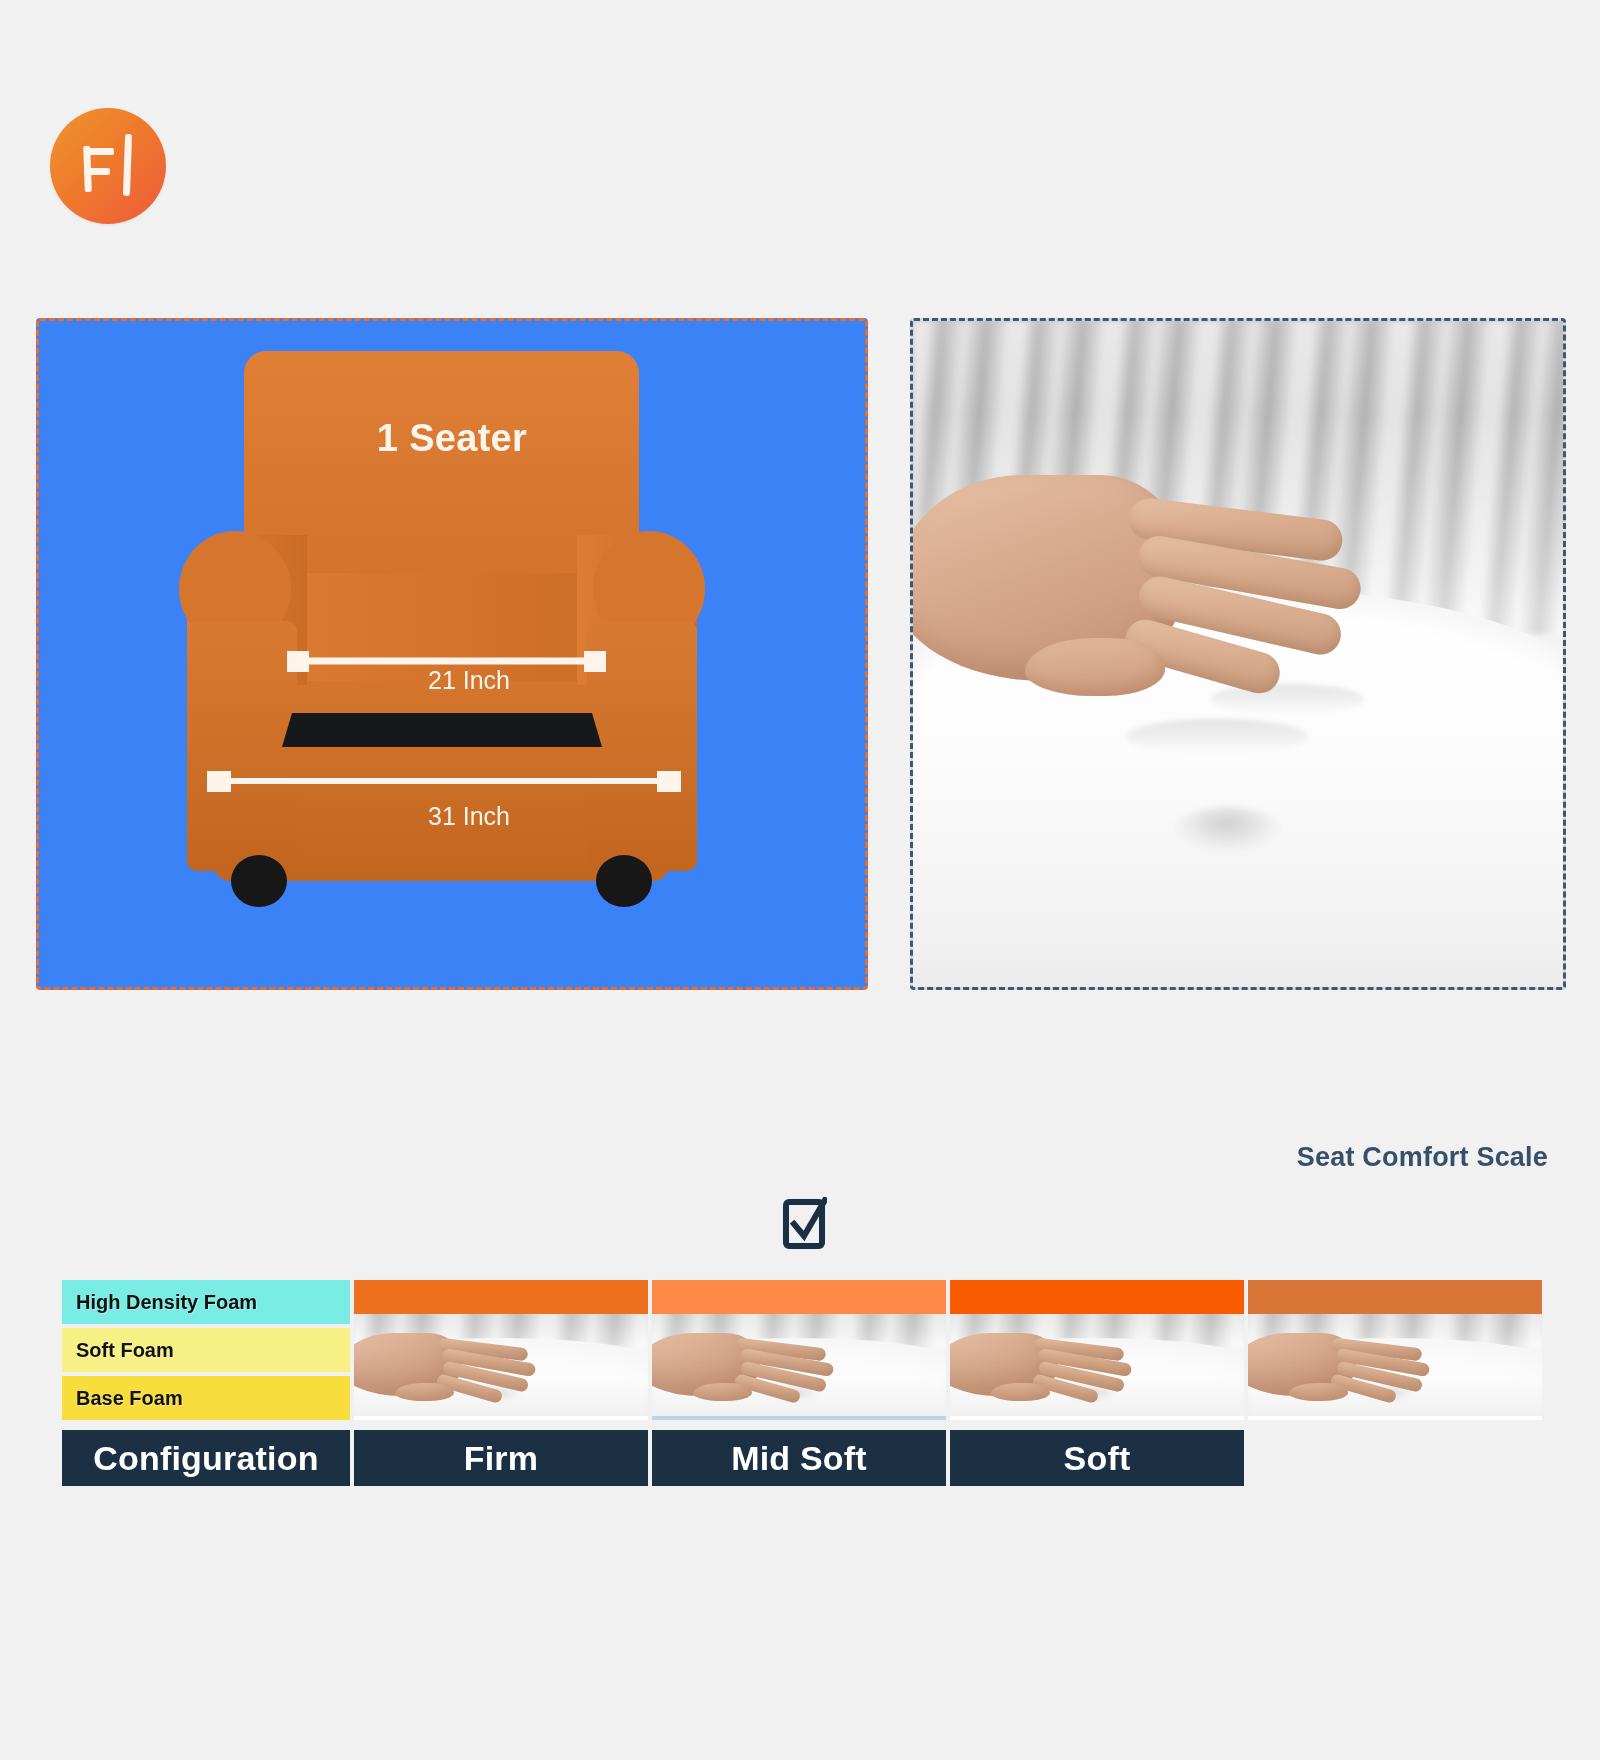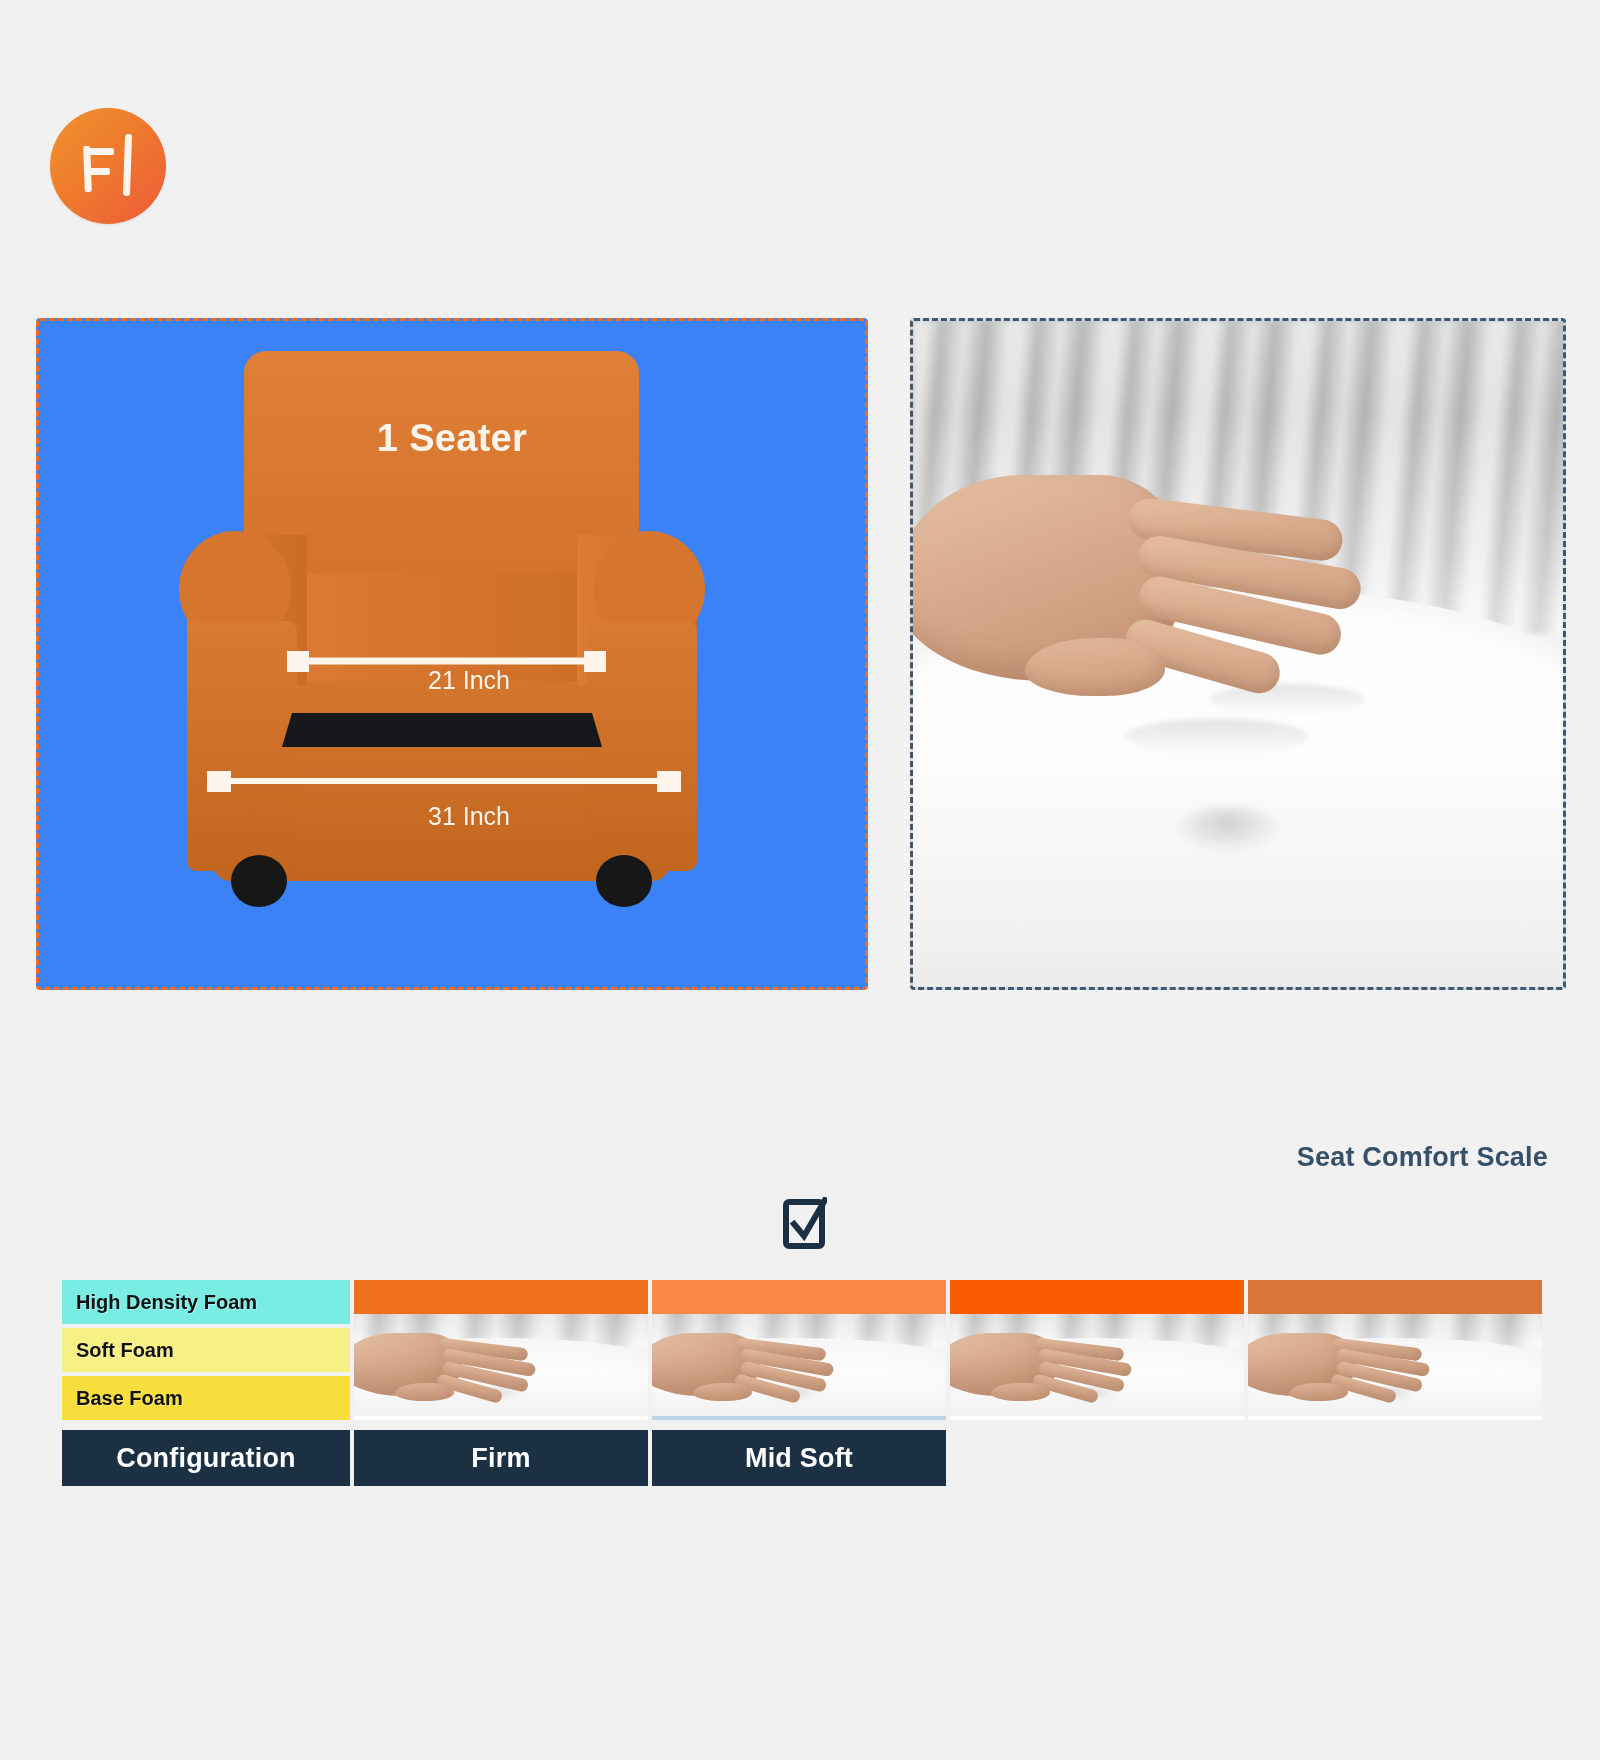--- a/index.html
+++ b/index.html
@@ -256,7 +256,7 @@
     display: flex;
     align-items: center;
     justify-content: center;
-    font-size: 27px;
+    font-size: 34px;
     font-weight: 700;
     letter-spacing: .2px;
   }

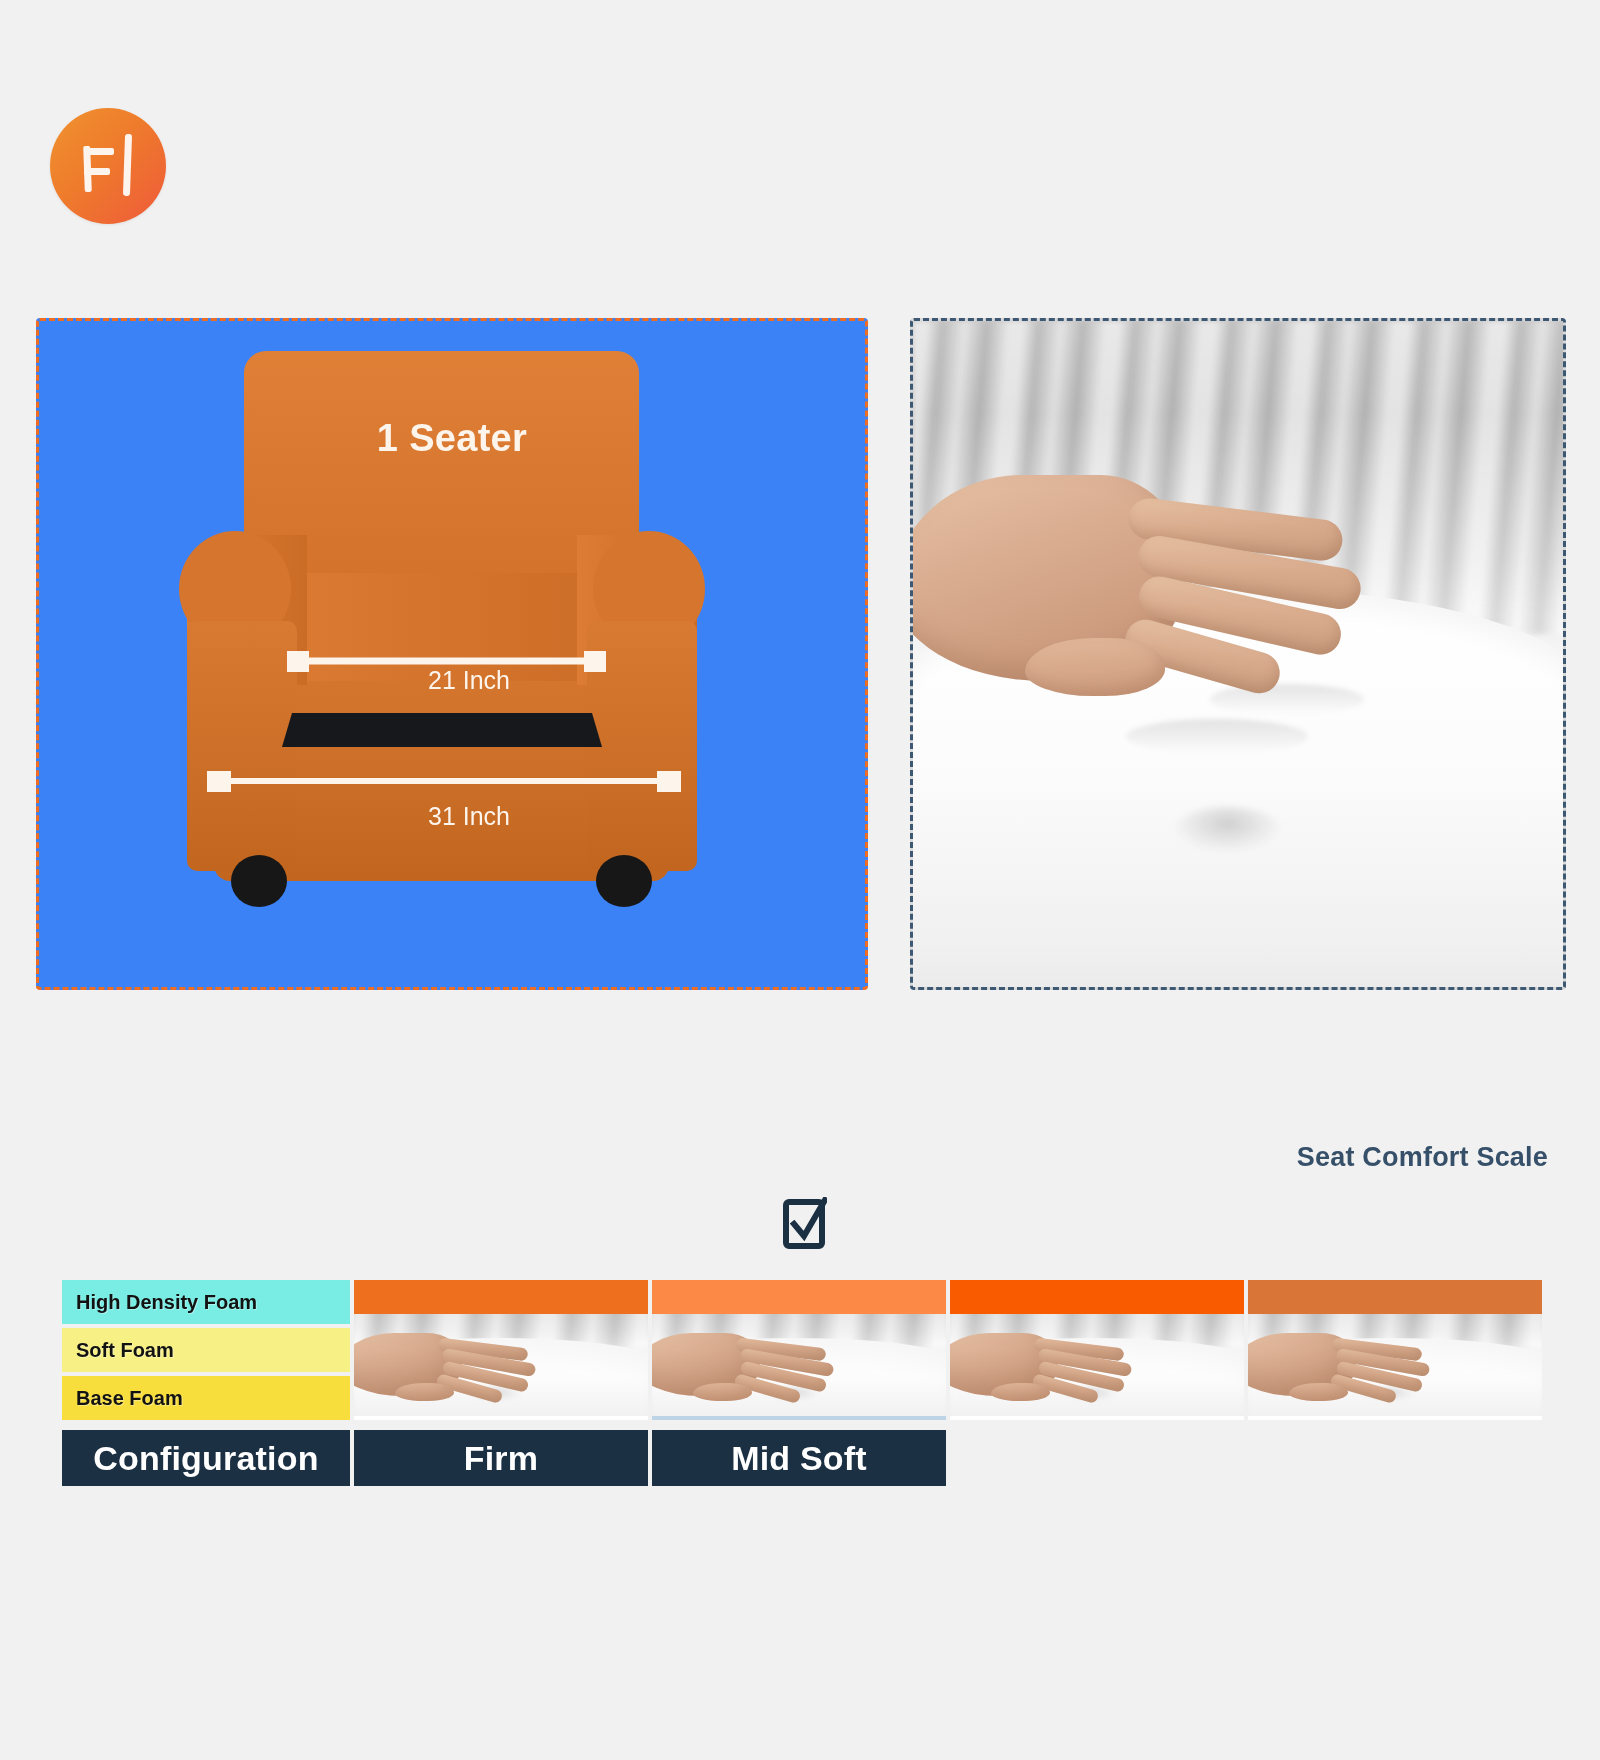--- a/index.html
+++ b/index.html
@@ -471,6 +471,9 @@
     <div class="config-cell">
       <span>Mid Soft</span>
     </div>
+    <div class="config-cell">
+      <span>Soft</span>
+    </div>
   </div>
 </div>
 

